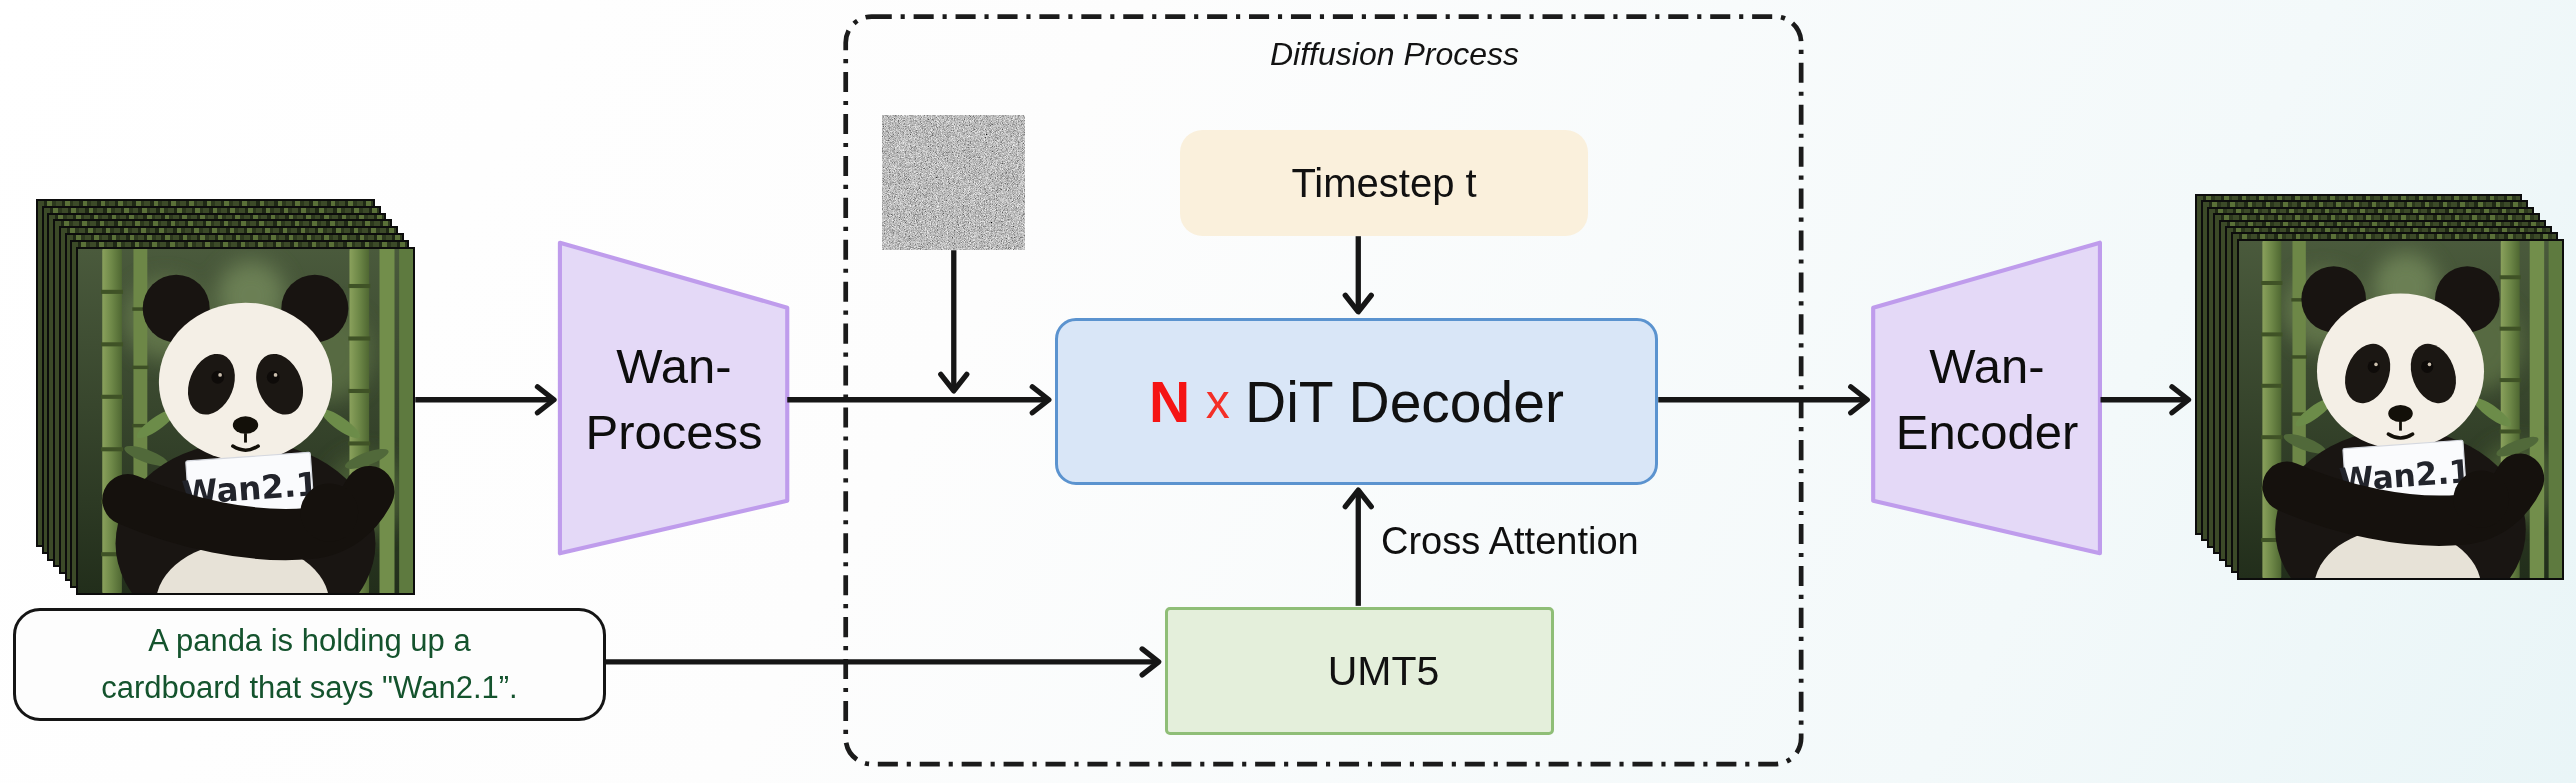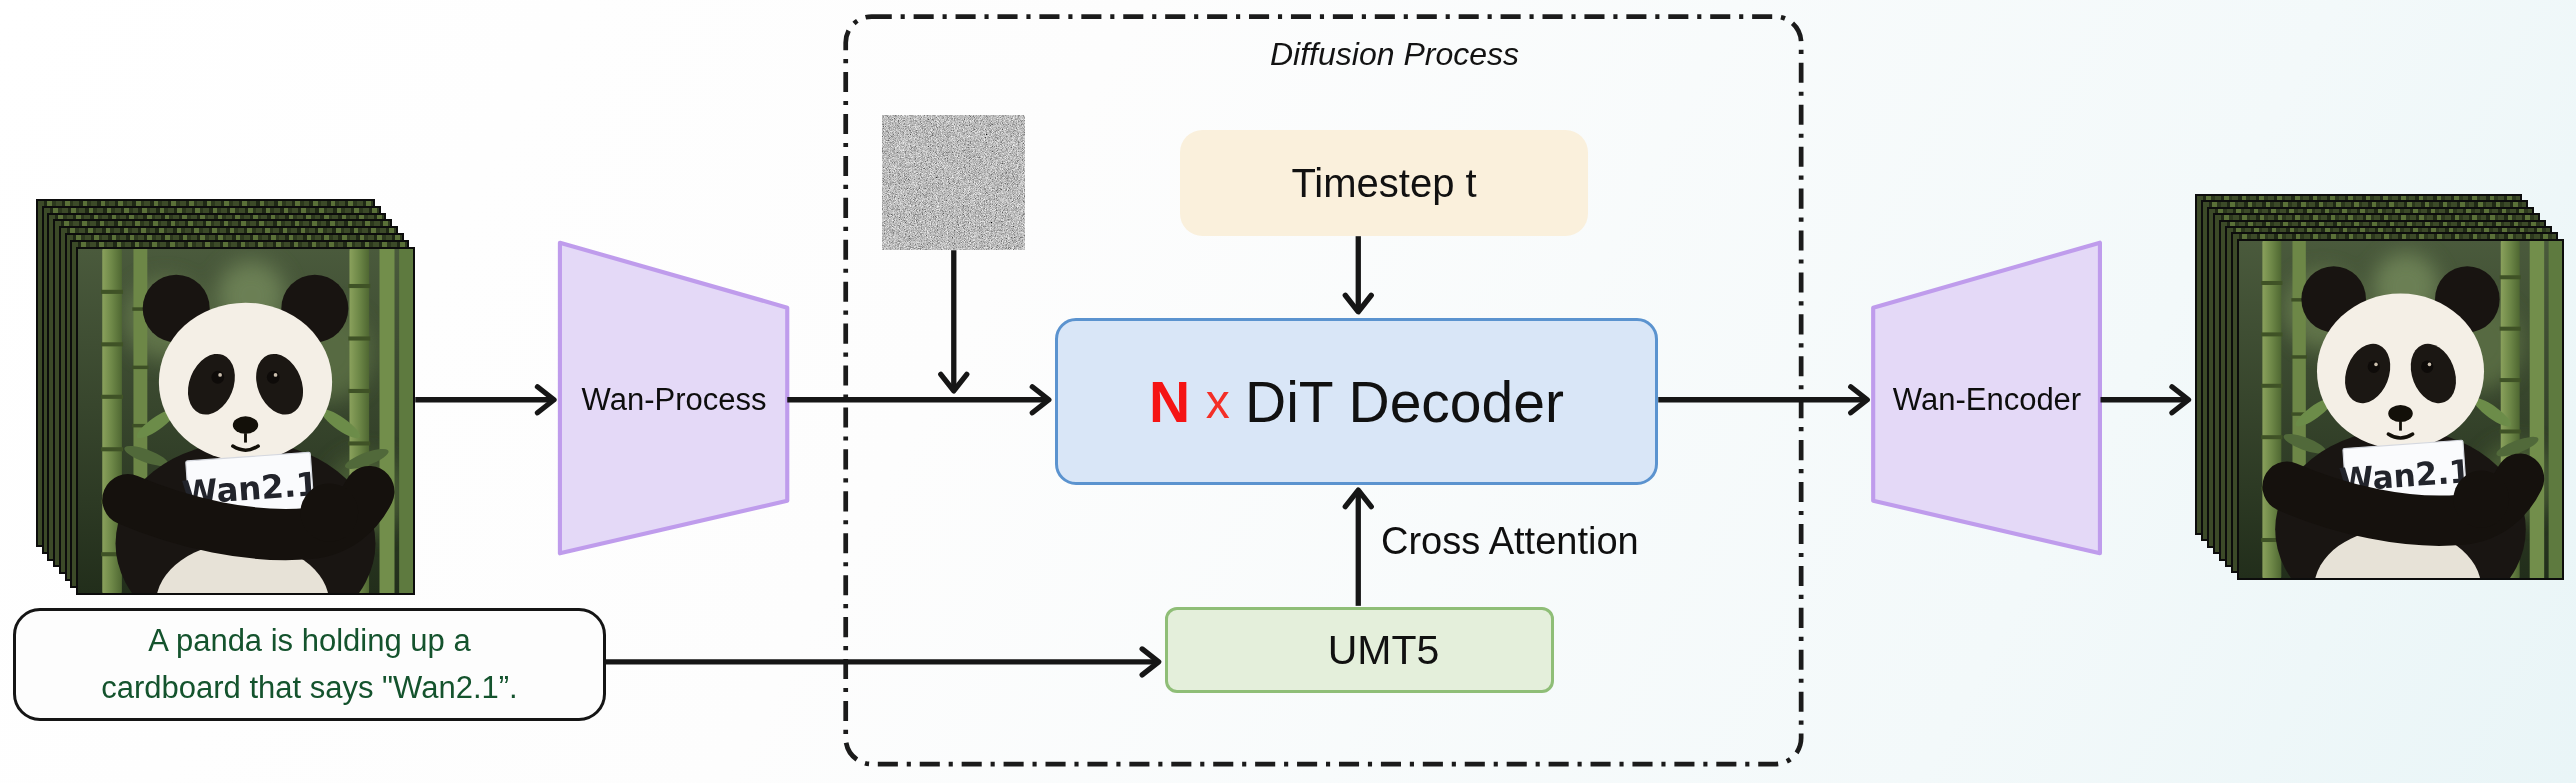--- a/index.html
+++ b/index.html
@@ -17,7 +17,7 @@
     position:absolute;left:1270px;top:27px;width:523px;height:54px;line-height:54px;
     text-align:left;font-style:italic;font-size:32px;color:#131313;
   }
-  .vae-label{font-size:31px;line-height:1.34;color:#0d0d0d;}
+  .vae-label{flex-direction:column;font-size:49px;line-height:1.34;color:#0d0d0d;}
   .box{position:absolute;box-sizing:border-box;display:flex;align-items:center;justify-content:center;}
   .timestep{
     left:1166px;top:130px;width:408px;height:106px;border-radius:22.4px;

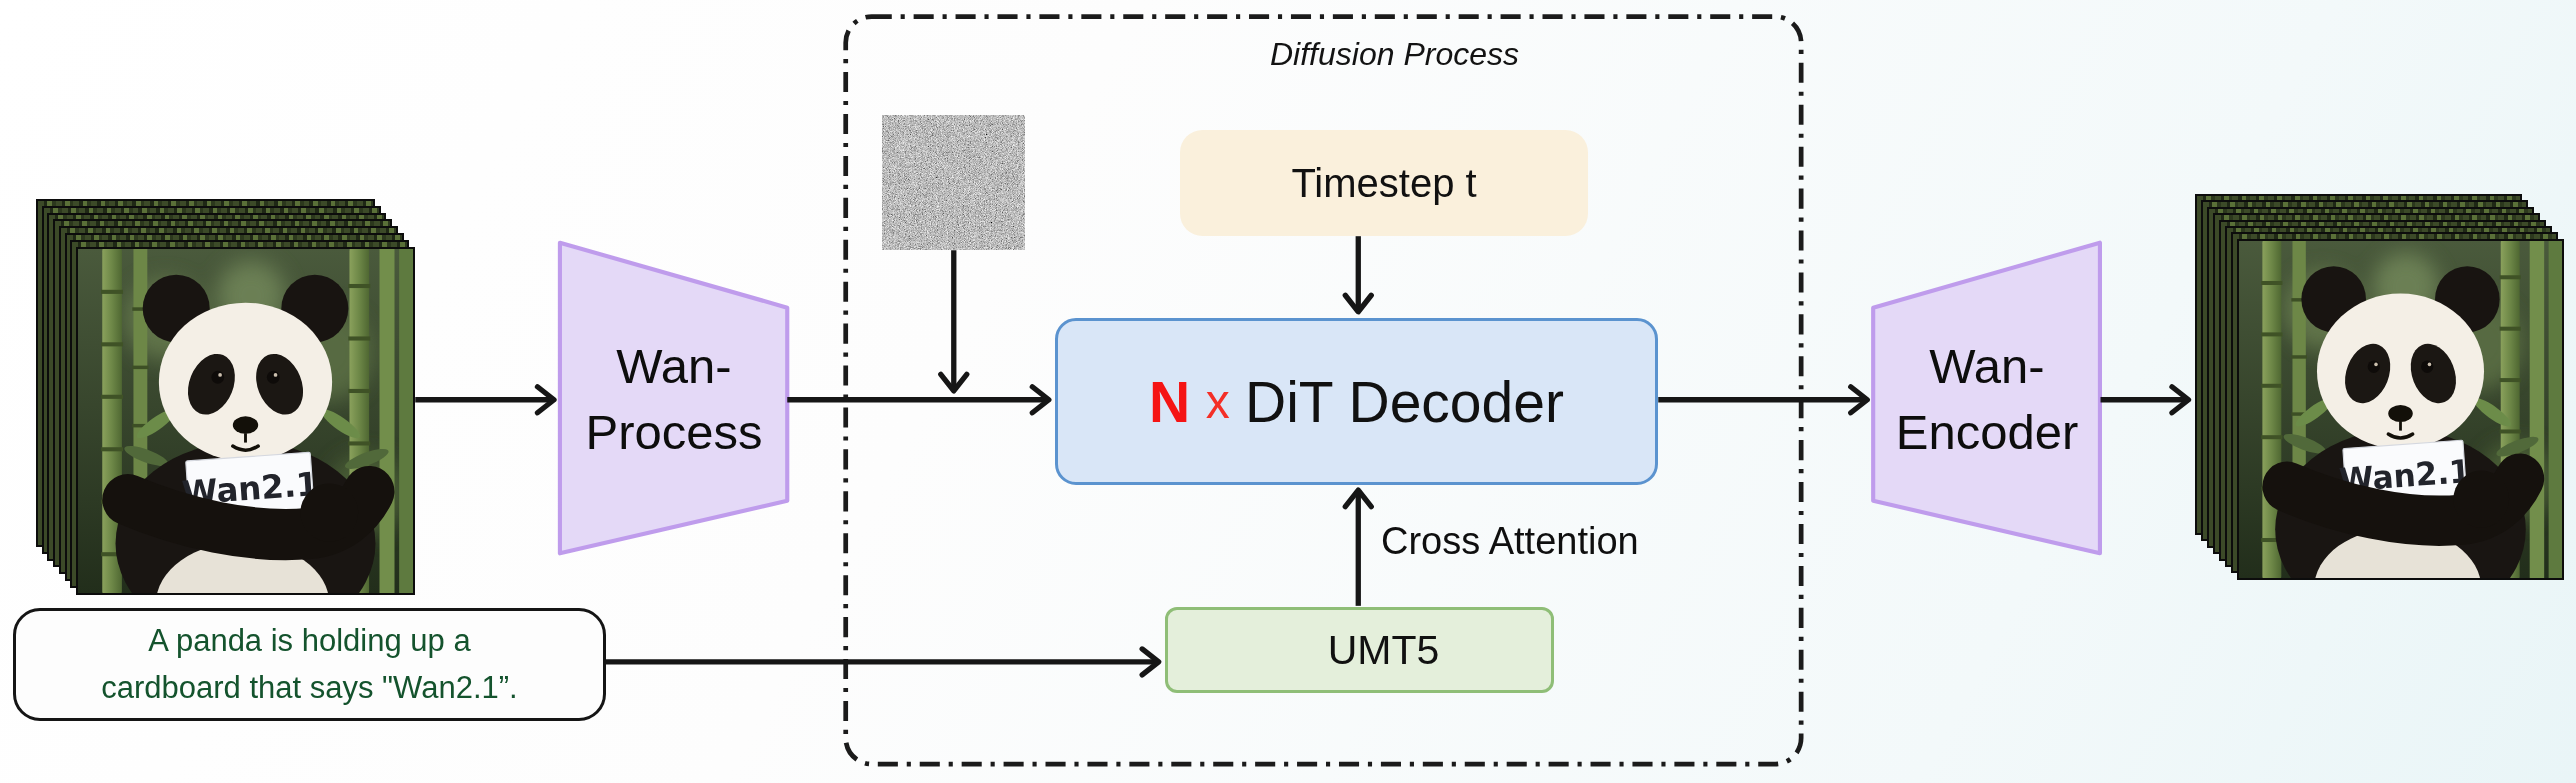--- a/index.html
+++ b/index.html
@@ -31,7 +31,7 @@
   .dit .dit-n{color:var(--c-n-red,#f51414);font-weight:bold;}
   .dit .dit-x{color:var(--c-x-red,#f42f27);margin:0 15.4px;font-size:48px;}
   .umt5{
-    left:1165px;top:607px;width:389px;height:86px;border-radius:12px;
+    left:1165px;top:607px;width:389px;height:128px;border-radius:5px;
     background:var(--c-umt5-fill,#e4efdb);border:3px solid var(--c-umt5-border,#8fbe77);
     font-size:41px;
     padding-left:48px;

